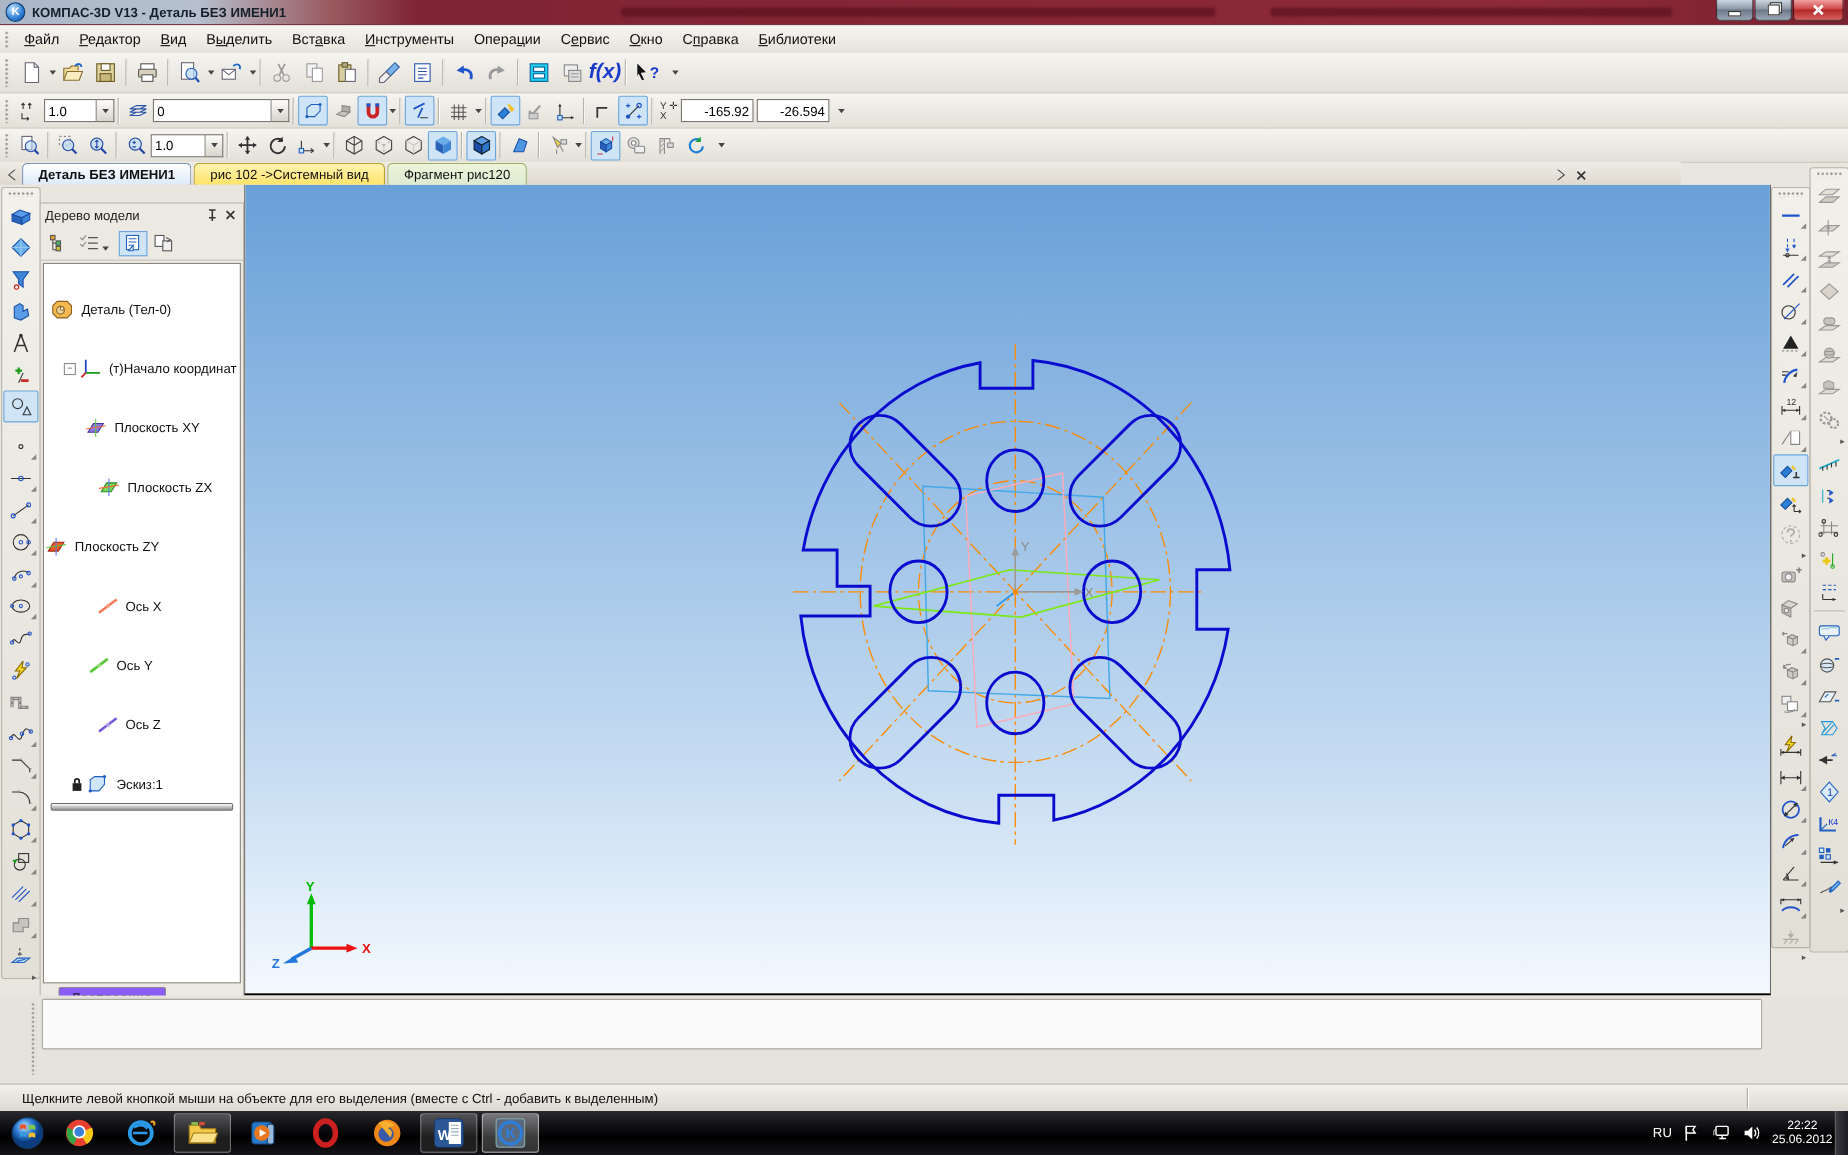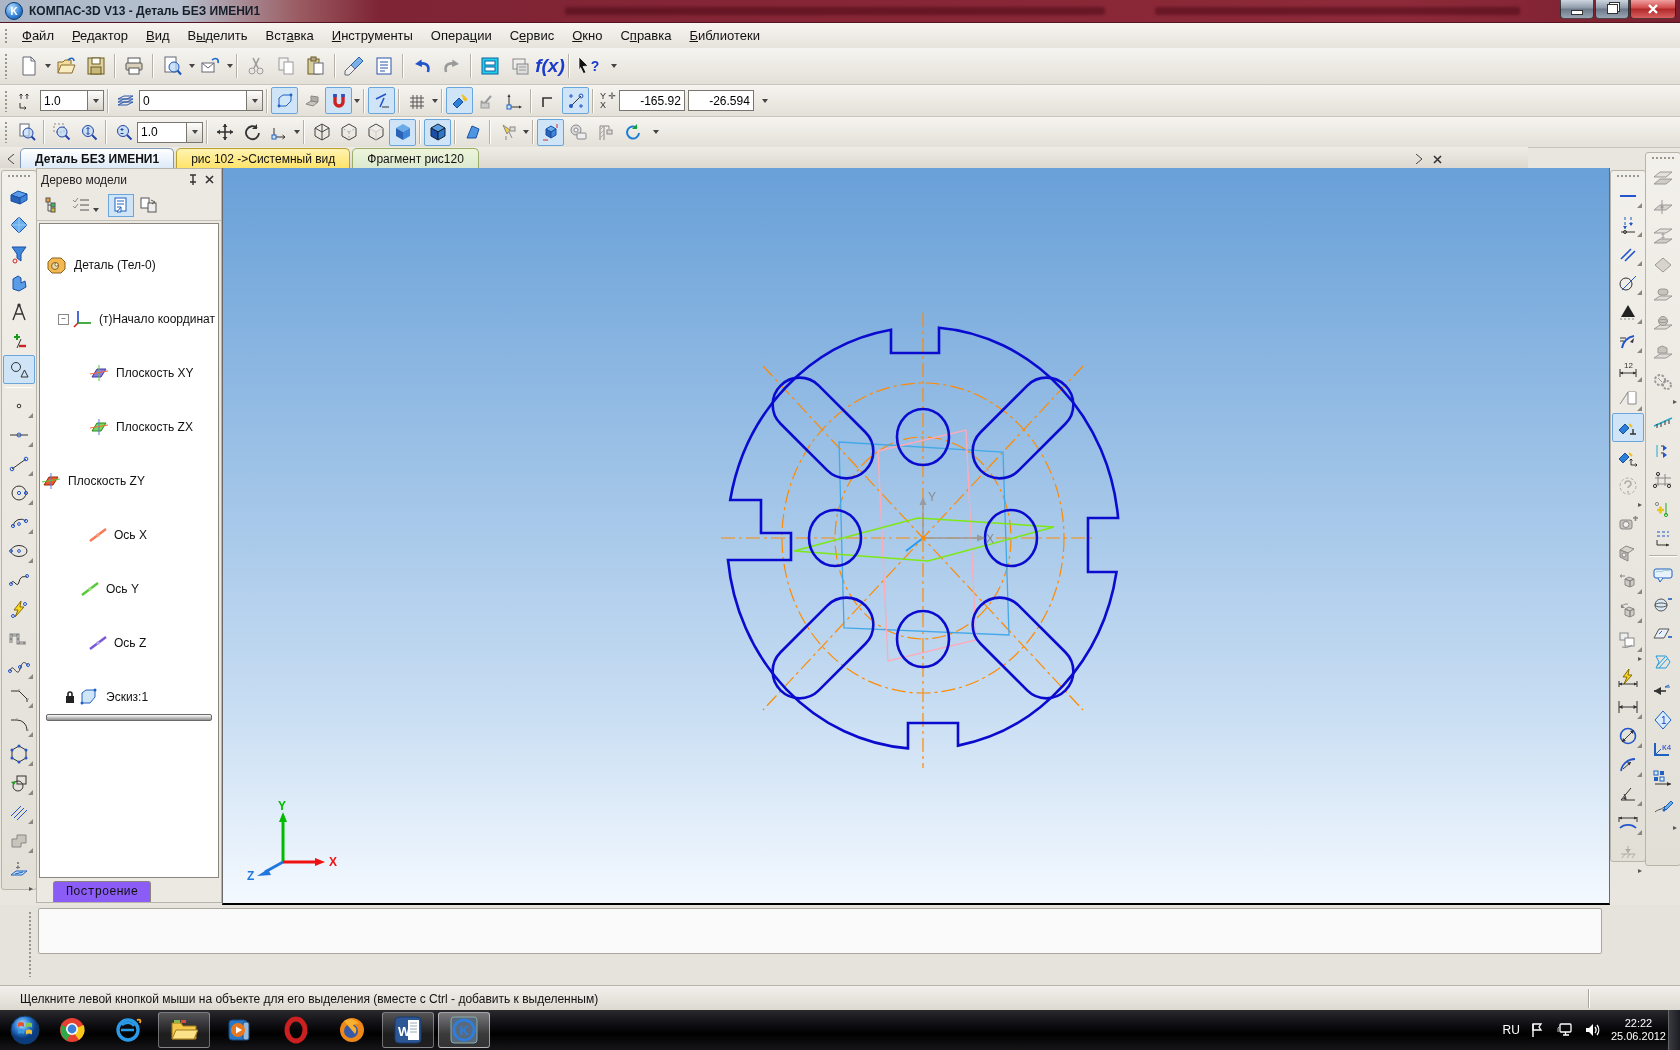--- a/index.html
+++ b/index.html
@@ -57,7 +57,7 @@
   .hsep{width:80%;height:1px;background:#b5b1a8;border-bottom:1px solid #fdfdfb;margin:3px 0;}
   .endgrip{width:100%;height:12px;display:flex;align-items:center;justify-content:flex-end;padding-right:3px;box-sizing:border-box;color:#555;font-size:8px;}
   
-  .tree-panel{position:absolute;left:36px;top:168px;width:186px;height:735px;background:#ece9e3;border:1px solid #b8b4aa;box-sizing:border-box;display:flex;flex-direction:column;}
+  .tree-panel{position:absolute;left:36px;top:184px;width:186px;height:735px;background:#ece9e3;border:1px solid #b8b4aa;box-sizing:border-box;display:flex;flex-direction:column;}
   .tree-header{height:21px;display:flex;align-items:center;padding:0 4px;font-size:12px;color:#222;}
   .tree-header .spacer{flex:1;}
   .hbtn{width:16px;height:15px;display:flex;align-items:center;justify-content:center;color:#333;}

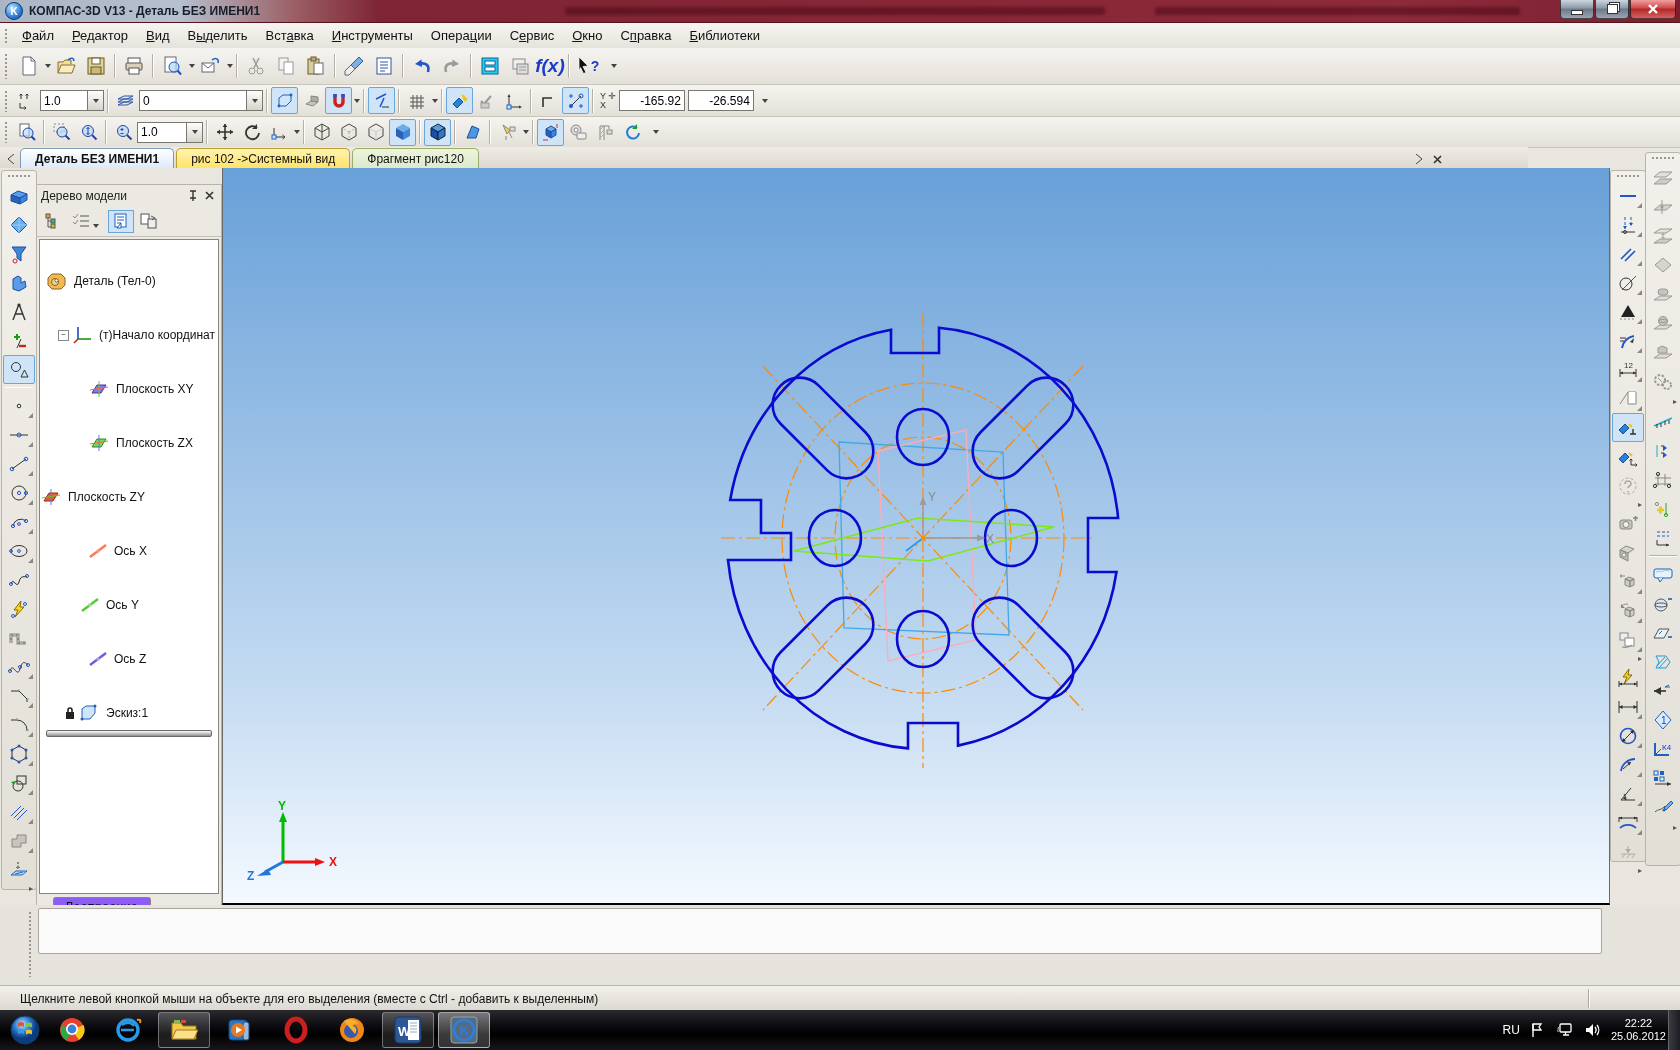--- a/index.html
+++ b/index.html
@@ -751,7 +751,7 @@
           </svg>
         <span class="tlbl">(т)Начало координат</span>
       </div>
-      <div class="trow" style="padding-left:48px;text-align:center;">
+      <div class="trow" style="padding-left:36px;text-align:center;">
         <svg width="22" height="18">
             <path d="M4 13l5-8h9l-5 8z" fill="#8878e0" stroke="#4038a0"></path>
             <path d="M11 1v16" stroke="#58c838"></path>

